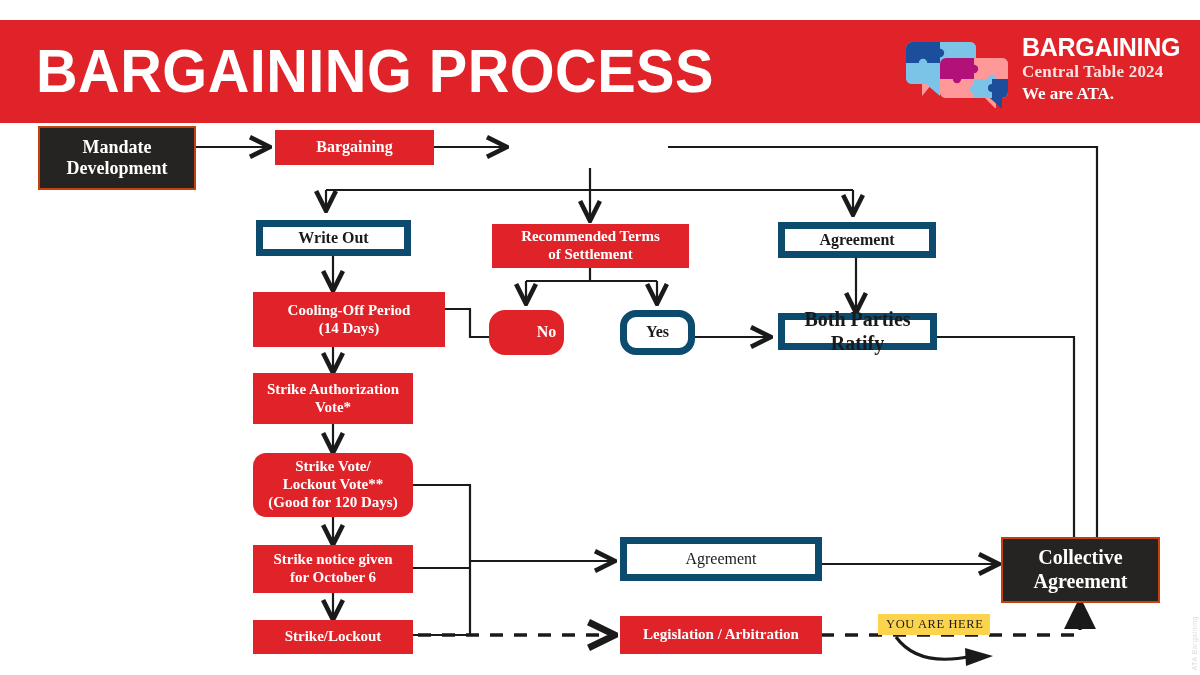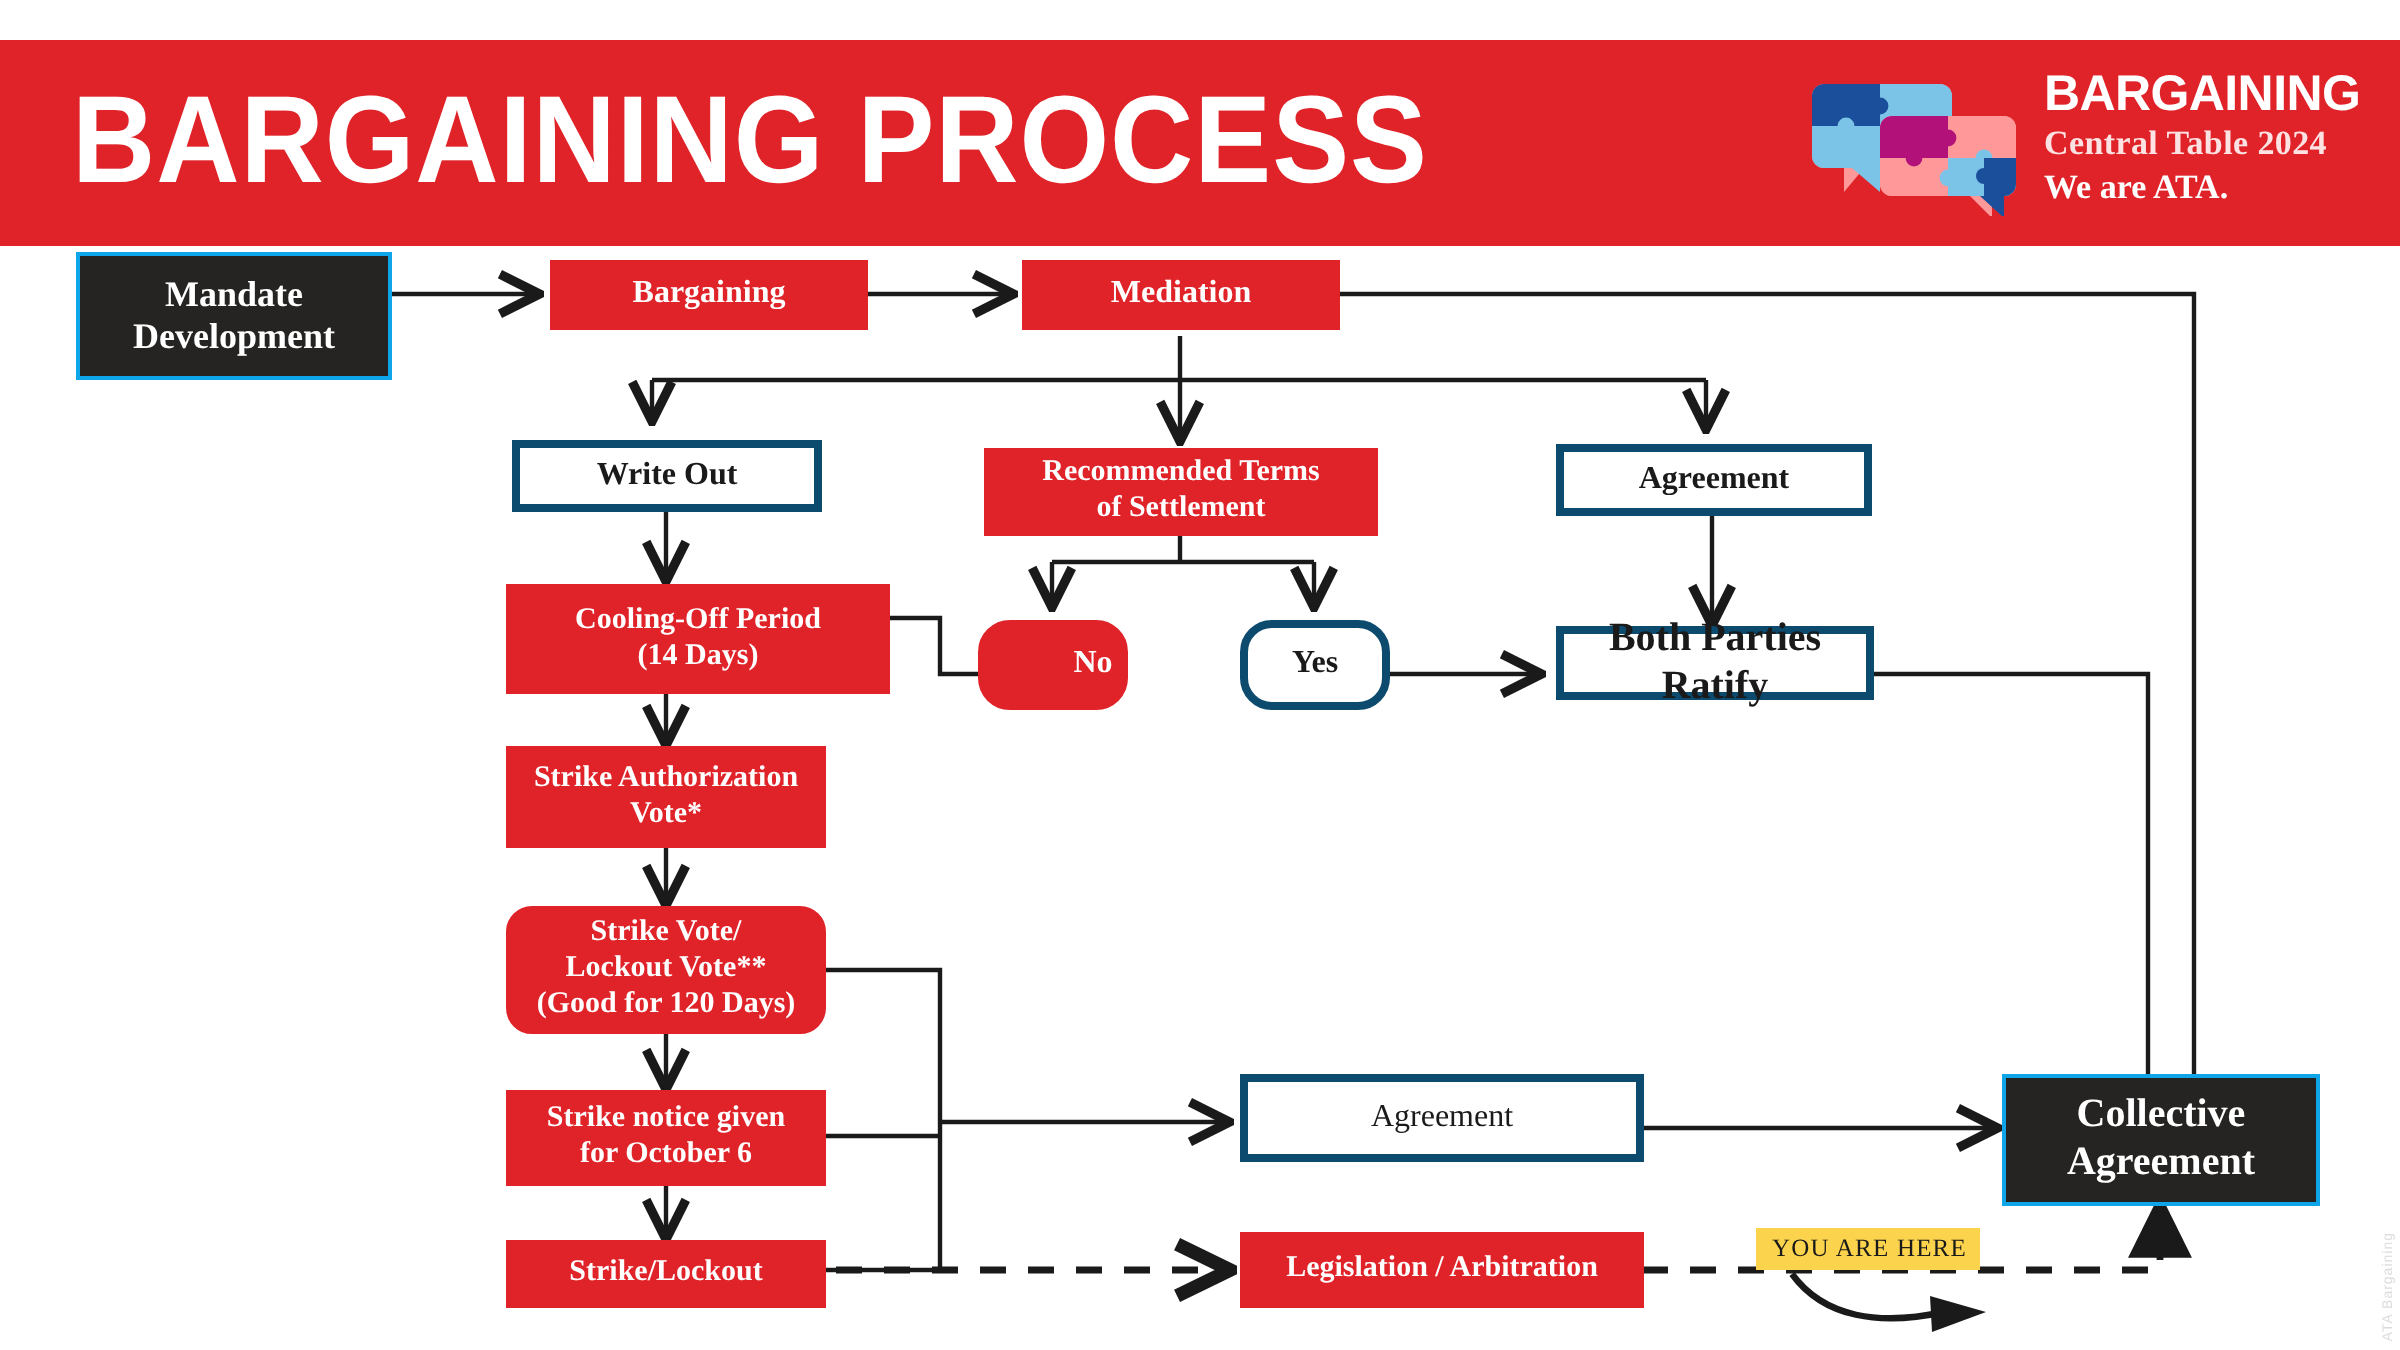--- a/index.html
+++ b/index.html
@@ -64,7 +64,7 @@
   }
   .n-red   { background: #e02329; color: #ffffff; border: 2px solid #e02329; }
   .n-white { background: #ffffff; color: #1a1a1a; border: 4px solid #0c4a6e; }
-  .n-black { background: #262422; color: #ffffff; border: 2px solid #0ea5e9; }
+  .n-black { background: #262422; color: #ffffff; border: 2px solid #c2410c; }
   .pill { border-radius: 22px; }
 
   

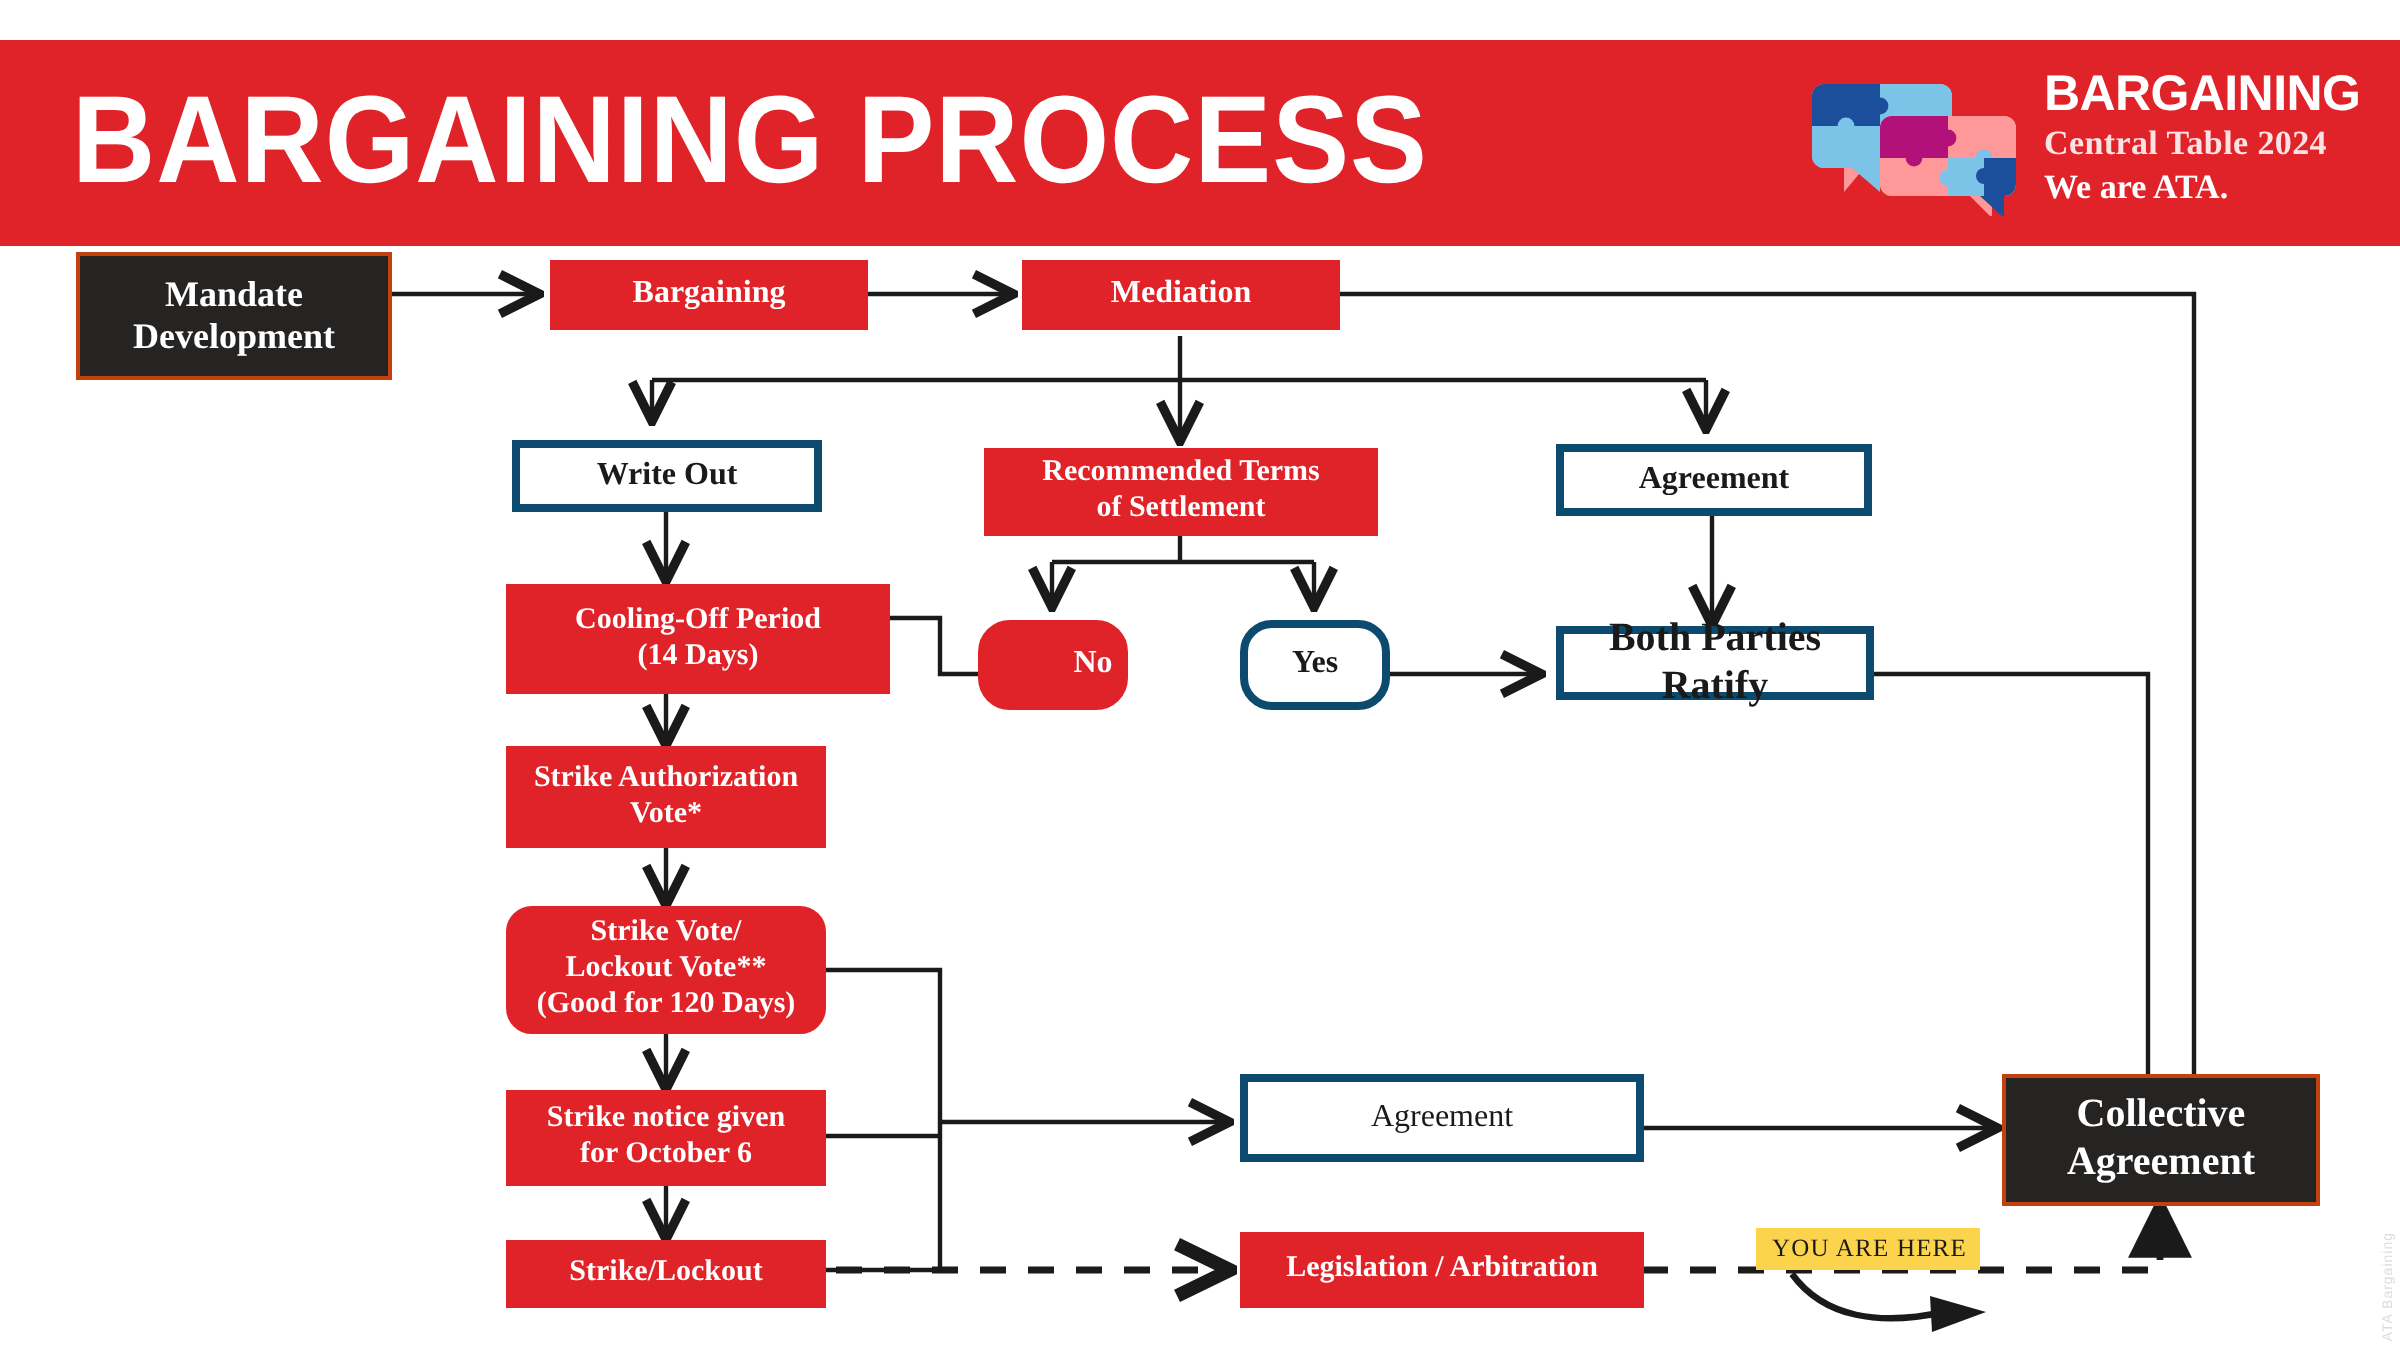--- a/index.html
+++ b/index.html
@@ -221,9 +221,6 @@
       <span>Bargaining</span>
     </div>
 
-    <div class="node n-red" style="left:511px; top:27px; width:159px; height:35px; font-size:16px;">
-      <span>Mediation</span>
-    </div>
 
     <div class="node n-white" style="left:256px; top:117px; width:155px; height:36px; font-size:16px;">
       <span>Write Out</span>

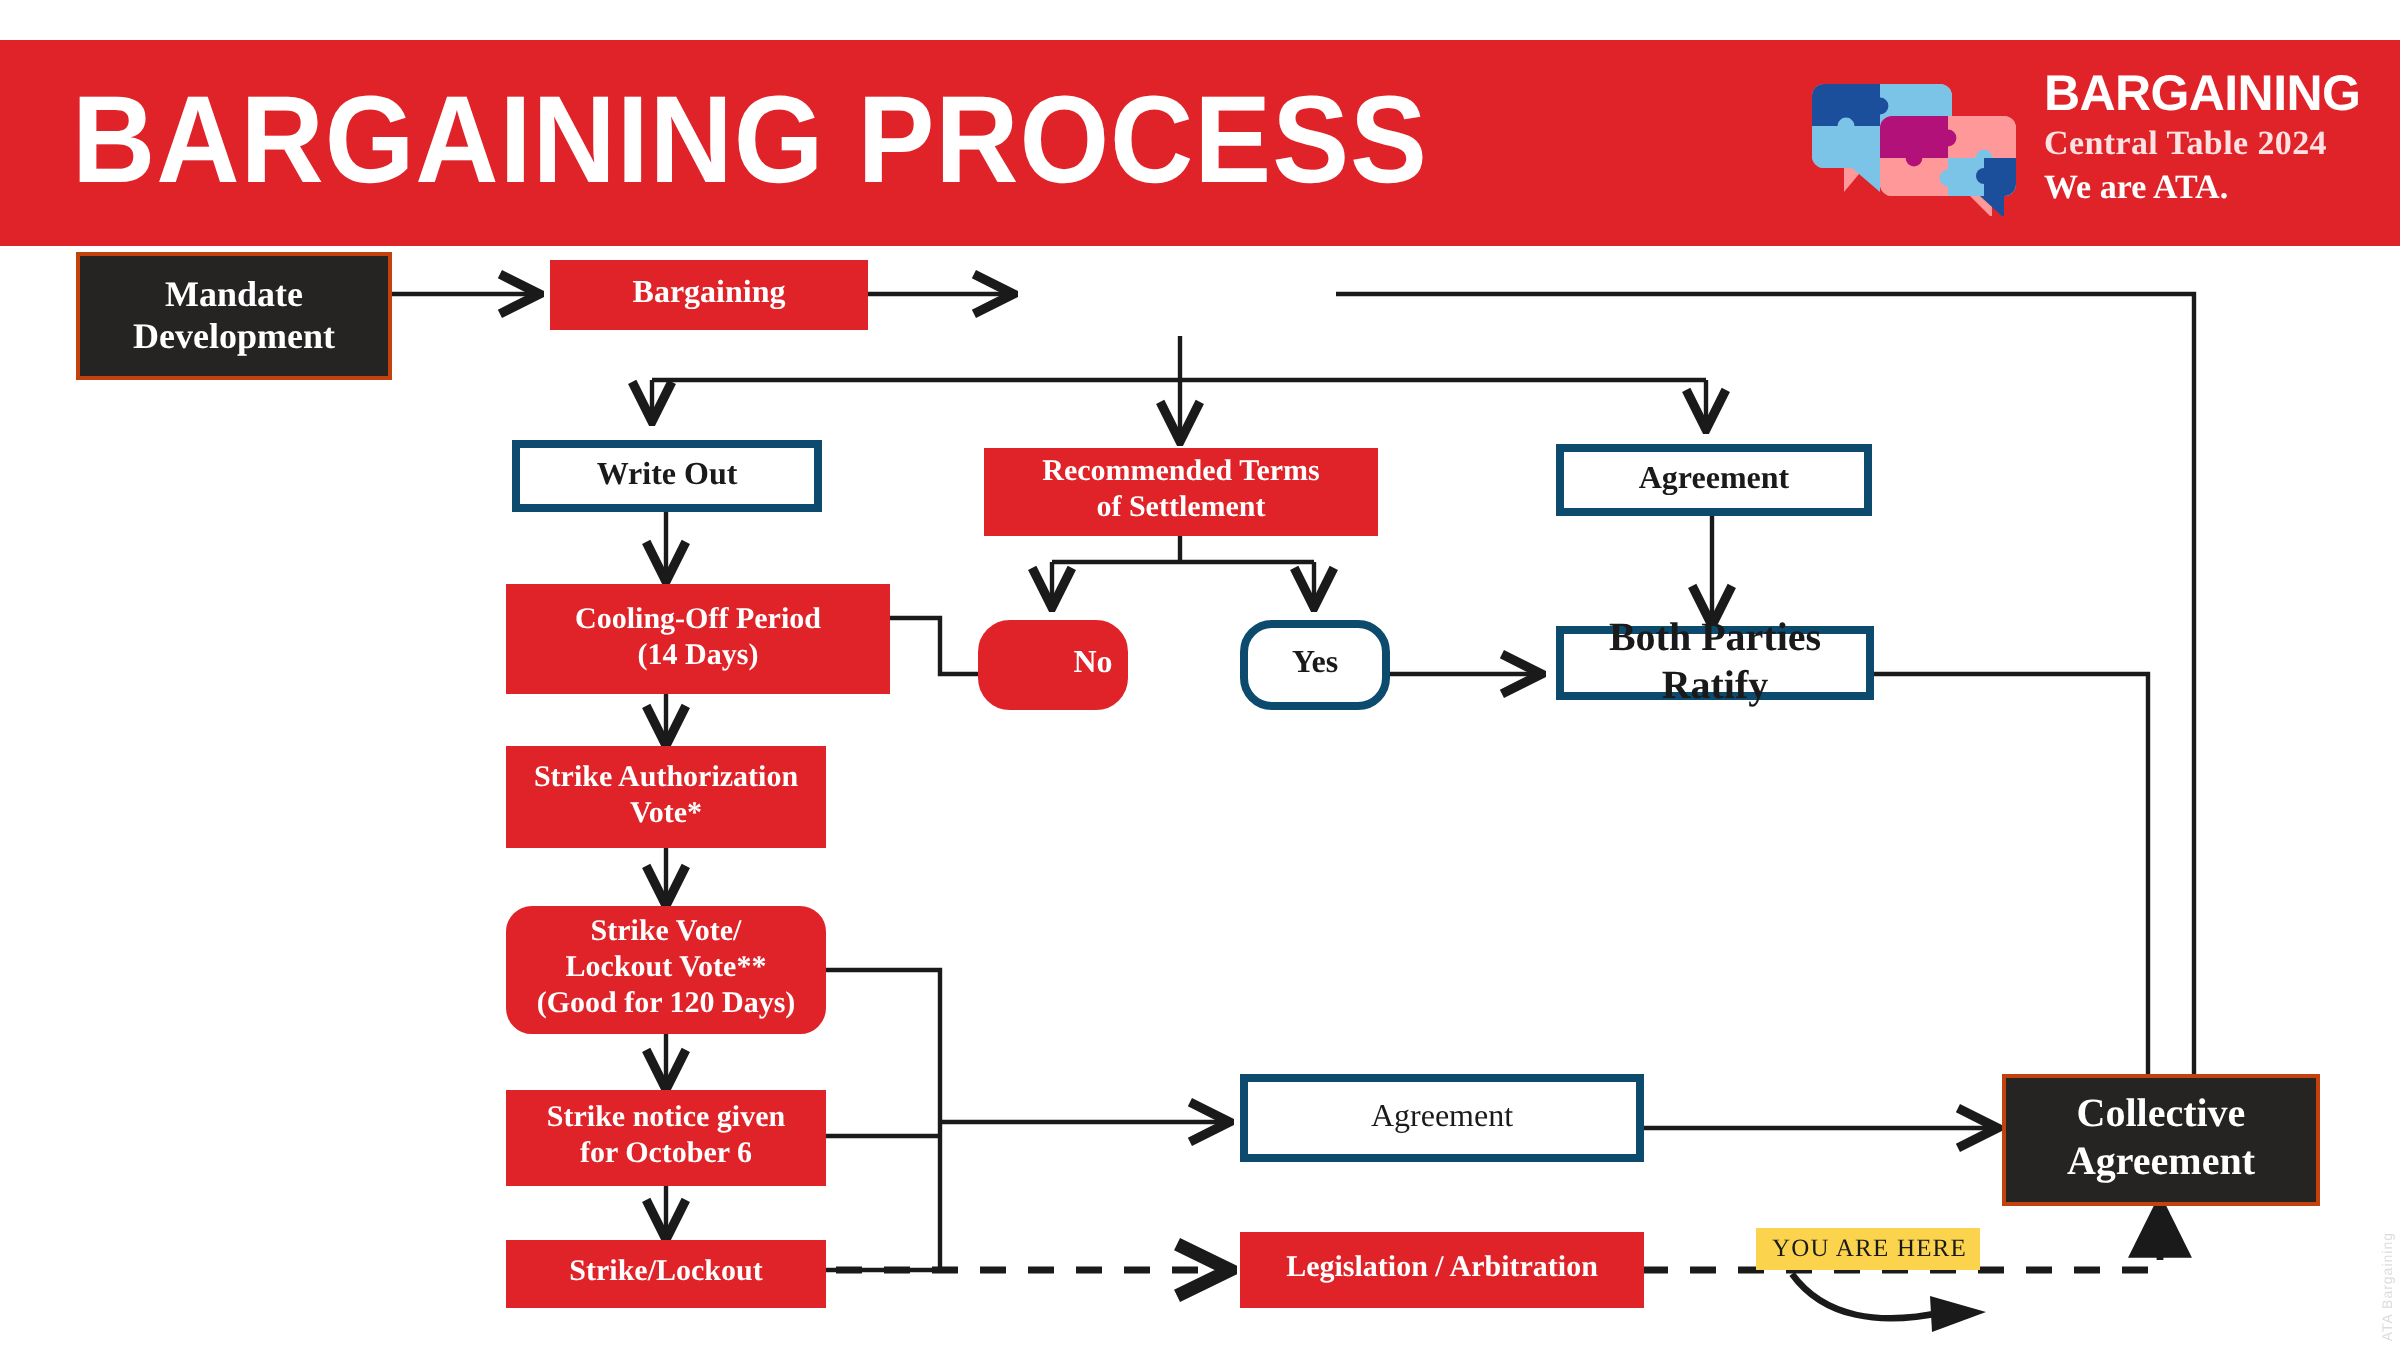--- a/index.html
+++ b/index.html
@@ -63,7 +63,7 @@
     z-index: 5;
   }
   .n-red   { background: #e02329; color: #ffffff; border: 2px solid #e02329; }
-  .n-white { background: #ffffff; color: #1a1a1a; border: 4px solid #0c4a6e; }
+  .n-white { background: #ffffff; color: #1a1a1a; border: 7px solid #0c4a6e; }
   .n-black { background: #262422; color: #ffffff; border: 2px solid #c2410c; }
   .pill { border-radius: 22px; }
 

